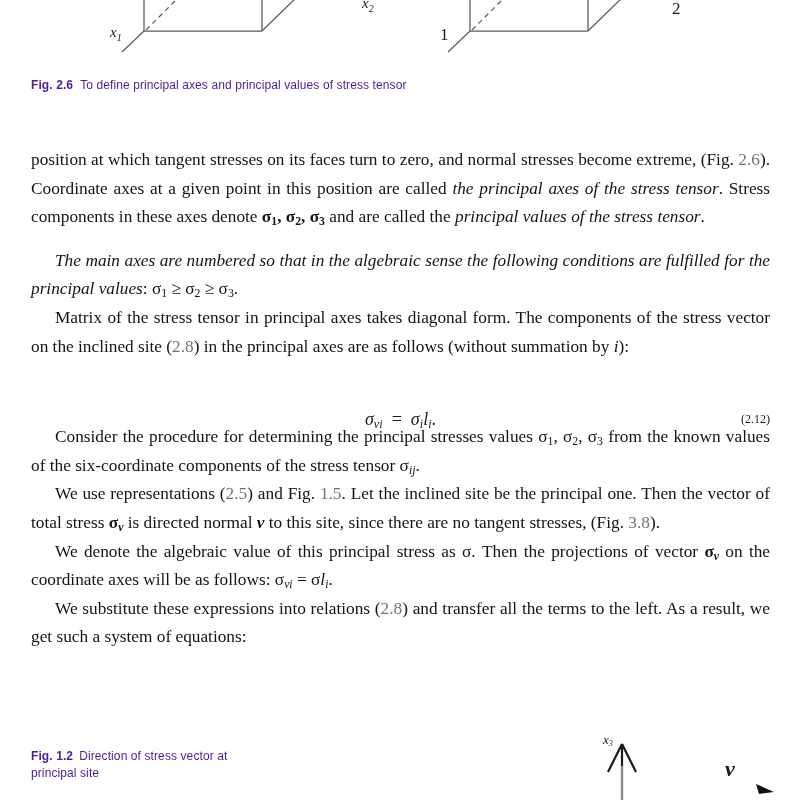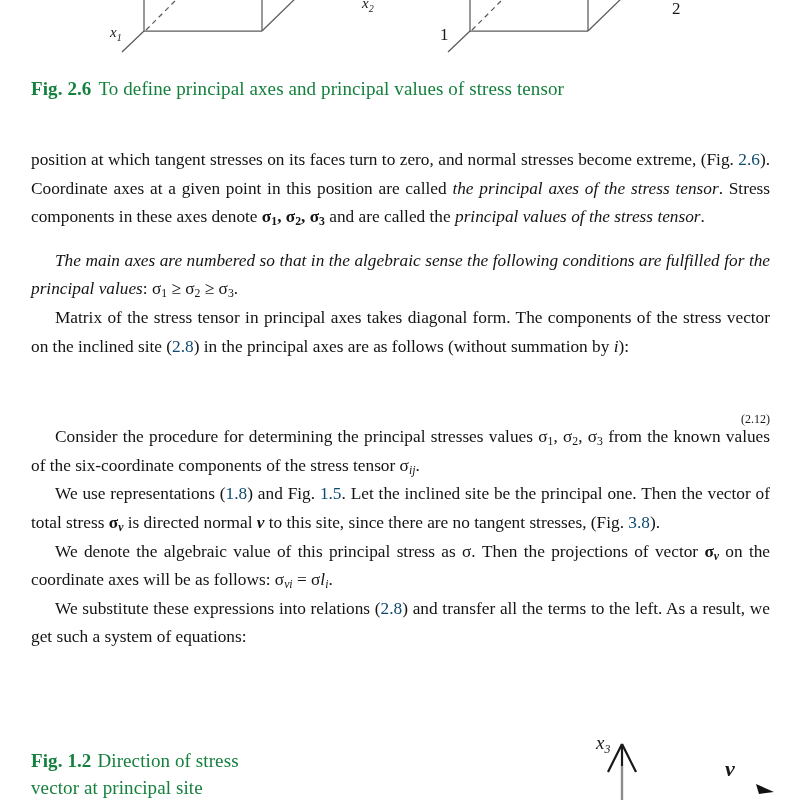--- a/index.html
+++ b/index.html
@@ -35,9 +35,9 @@
   
   .fig-caption {
     position: absolute;
-    font-family: Liberation Serif, serif;
-    font-size: 19px;
-    color: #15803d;
+    font-family: Liberation Sans, sans-serif;
+    font-size: 12px;
+    color: #4c1d95;
     letter-spacing: .1px;
   }
   .fig-caption .fig-label {

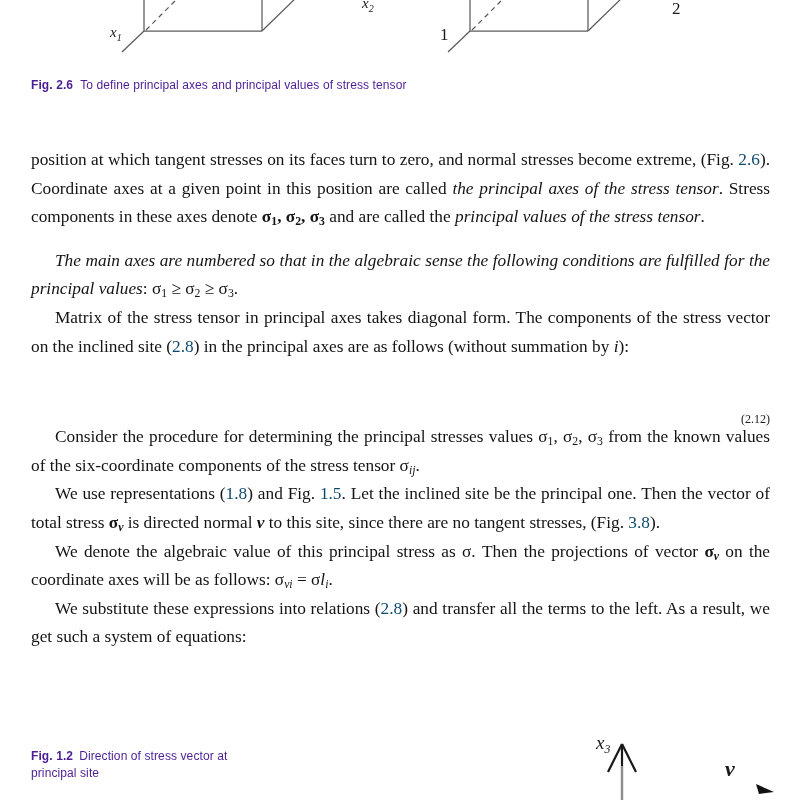--- a/index.html
+++ b/index.html
@@ -79,7 +79,7 @@
   p.para.ital { font-style: italic; margin-top: 15px; }
 
   .lnk {
-    color: #0c4a6e;
+    color: #737373;
   }
   i, .it { font-style: italic; }
   .bld { font-weight: bold; }

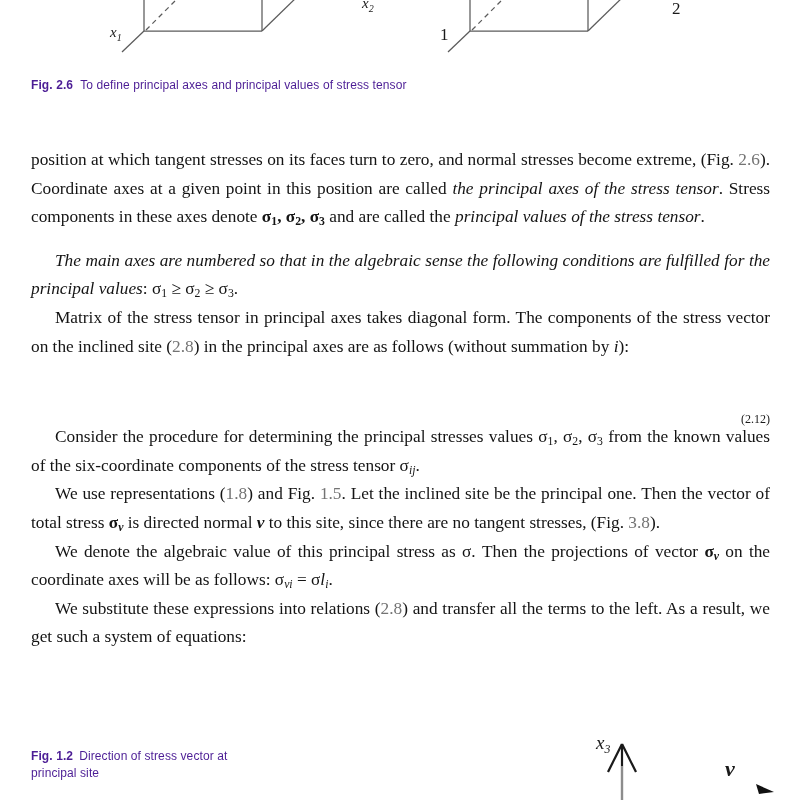--- a/index.html
+++ b/index.html
@@ -205,6 +205,9 @@
   </div>
 
   <div class="equation-row">
+    <div class="equation-body">
+      <span class="eqvar">σ</span><sub><i>νi</i></sub> &nbsp;=&nbsp; <span class="eqvar">σ</span><sub><i>i</i></sub><i>l</i><sub><i>i</i></sub>.
+    </div>
     <div class="equation-number">(2.12)</div>
   </div>
 

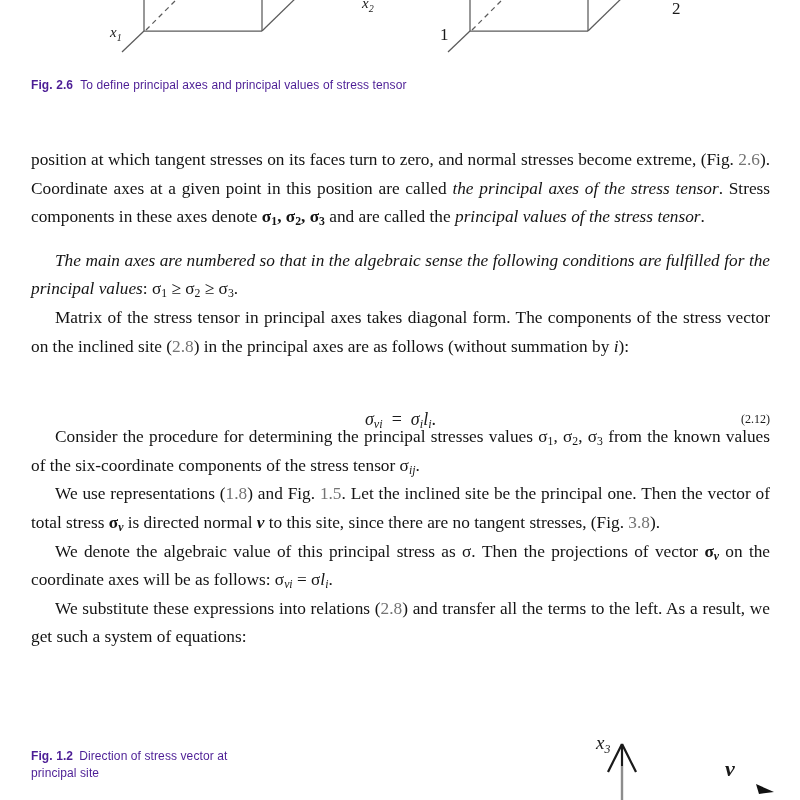--- a/index.html
+++ b/index.html
@@ -197,7 +197,7 @@
 
     <p class="para indent">Consider the procedure for determining the principal stresses values σ<sub>1</sub>, σ<sub>2</sub>, σ<sub>3</sub> from the known values of the six-coordinate components of the stress tensor σ<sub><i>ij</i></sub>.</p>
 
-    <p class="para indent">We use representations (<span class="lnk">1.8</span>) and Fig.&nbsp;<span class="lnk">1.5</span>. Let the inclined site be the principal one. Then the vector of total stress <span class="bld">σ<sub><i>ν</i></sub></span> is directed normal <span class="bld"><i>ν</i></span> to this site, since there are no tangent stresses, (Fig.&nbsp;<span class="lnk">3.8</span>).</p>
+    <p class="para indent">We use representations (<span class="lnk">2.5</span>) and Fig.&nbsp;<span class="lnk">1.5</span>. Let the inclined site be the principal one. Then the vector of total stress <span class="bld">σ<sub><i>ν</i></sub></span> is directed normal <span class="bld"><i>ν</i></span> to this site, since there are no tangent stresses, (Fig.&nbsp;<span class="lnk">3.8</span>).</p>
 
     <p class="para indent">We denote the algebraic value of this principal stress as σ. Then the projections of vector <span class="bld">σ<sub><i>ν</i></sub></span> on the coordinate axes will be as follows: σ<sub><i>νi</i></sub> = σ<i>l</i><sub><i>i</i></sub>.</p>
 

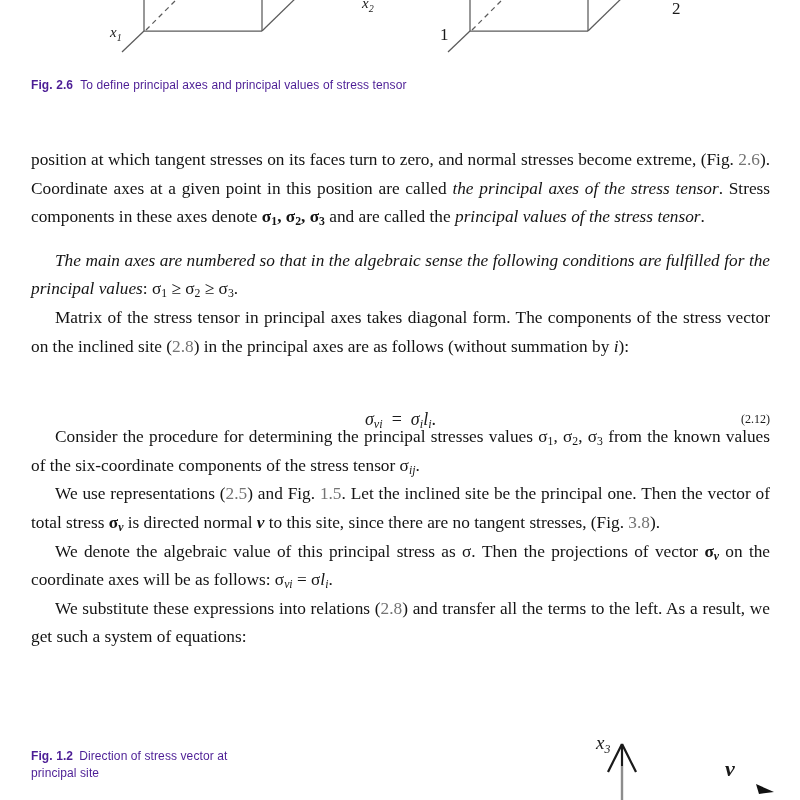--- a/index.html
+++ b/index.html
@@ -131,9 +131,9 @@
   .fig-bottom svg { display: block; }
   .axis-label-x3 {
     position: absolute;
-    left: 36px;
+    left: 43px;
     top: 6px;
-    font-size: 19px;
+    font-size: 13px;
     font-style: italic;
     font-family: "Liberation Serif", "DejaVu Serif", serif;
   }

